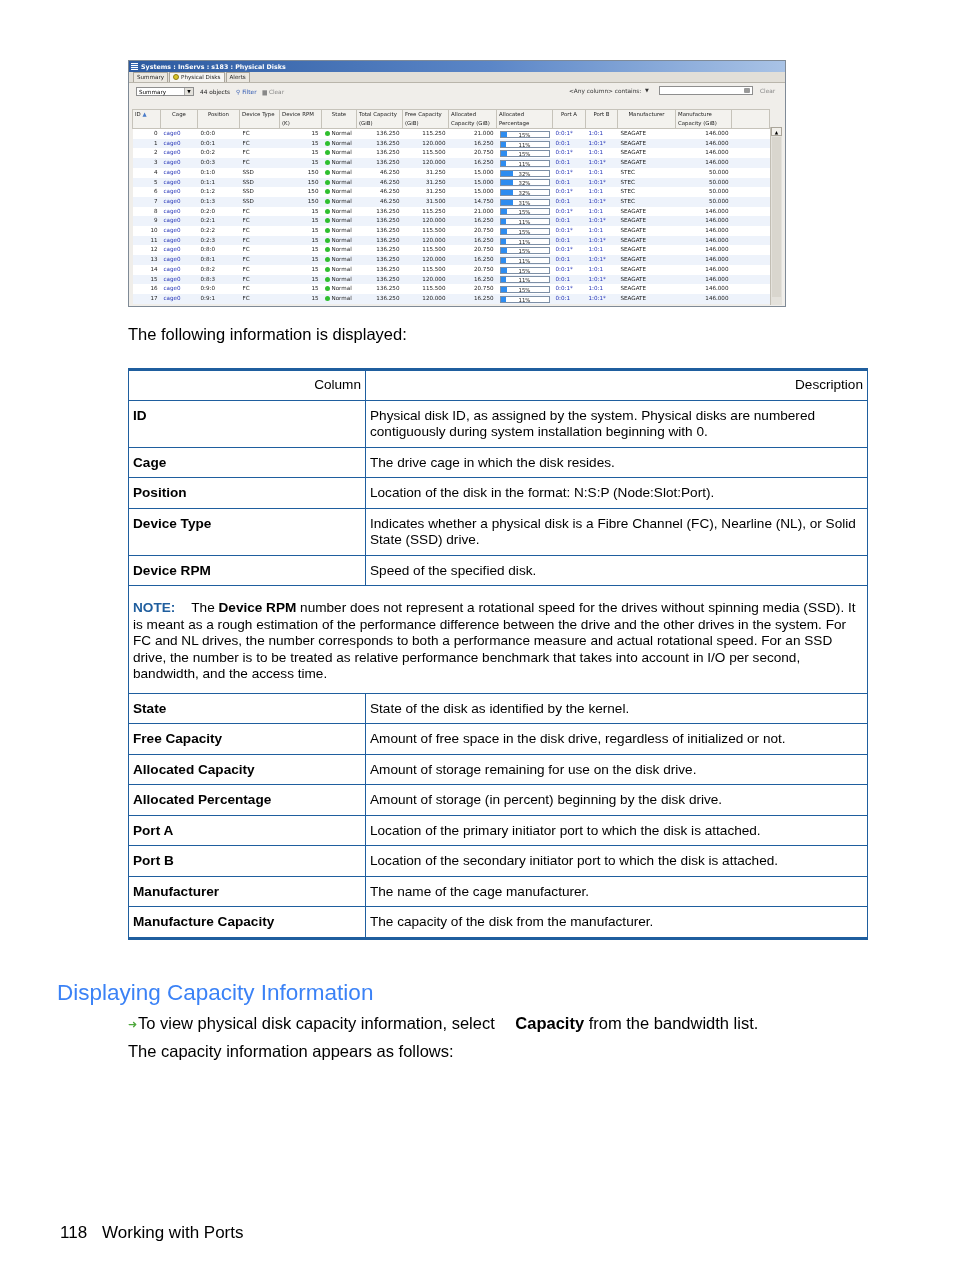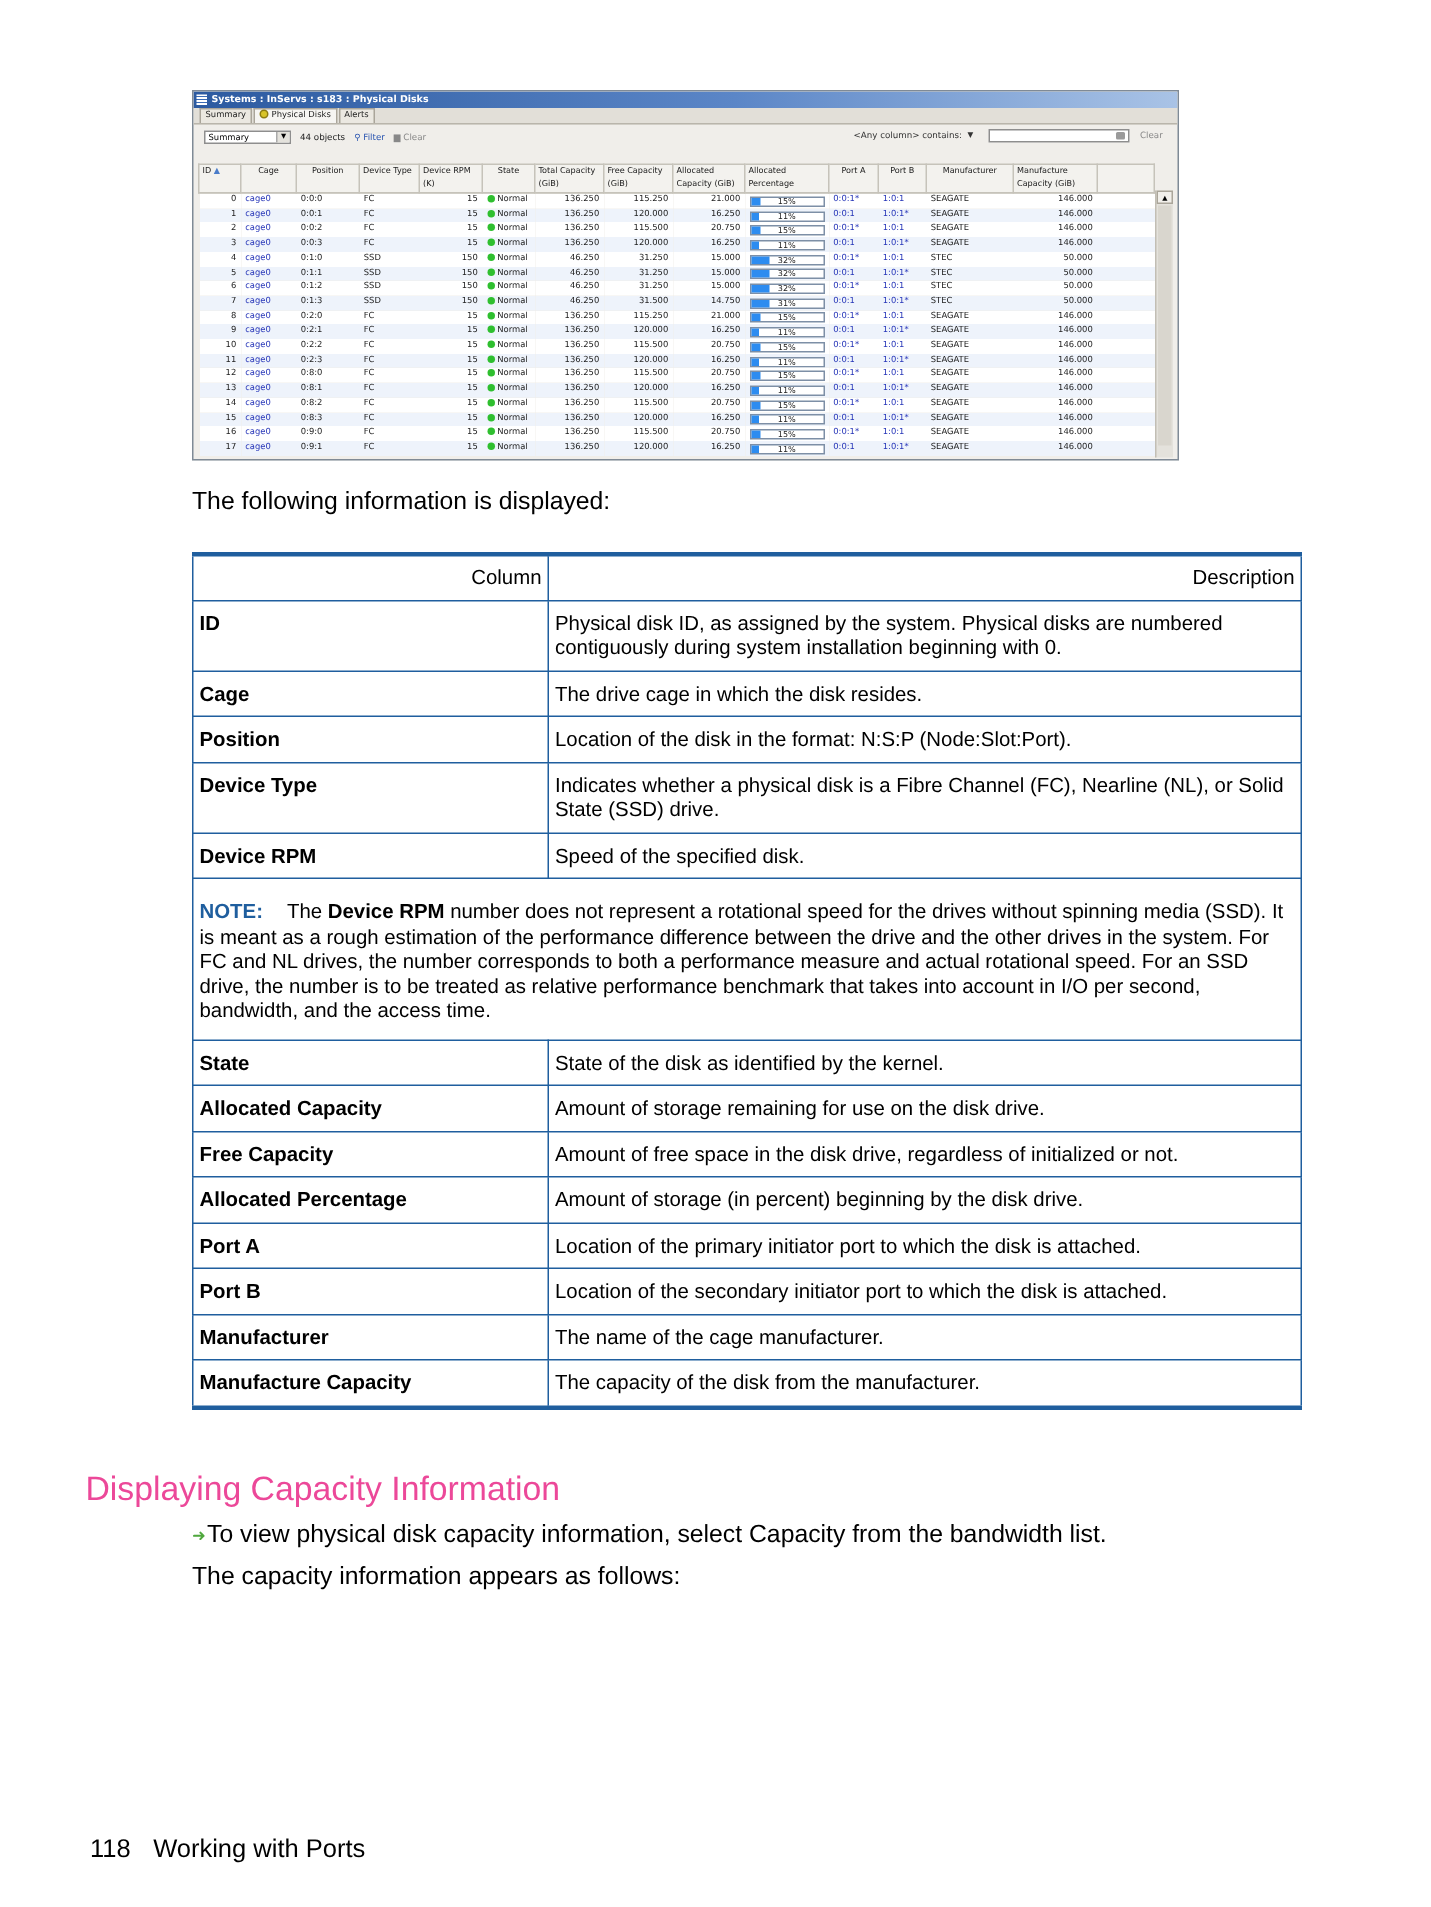--- a/index.html
+++ b/index.html
@@ -516,12 +516,12 @@
     <td>State of the disk as identified by the kernel.</td>
   </tr>
       <tr>
+    <td class="col">Free Capacity</td>
+    <td>Amount of free space in the disk drive, regardless of initialized or not.</td>
+  </tr>
+      <tr>
     <td class="col">Allocated Capacity</td>
     <td>Amount of storage remaining for use on the disk drive.</td>
-  </tr>
-      <tr>
-    <td class="col">Free Capacity</td>
-    <td>Amount of free space in the disk drive, regardless of initialized or not.</td>
   </tr>
       <tr>
     <td class="col">Allocated Percentage</td>

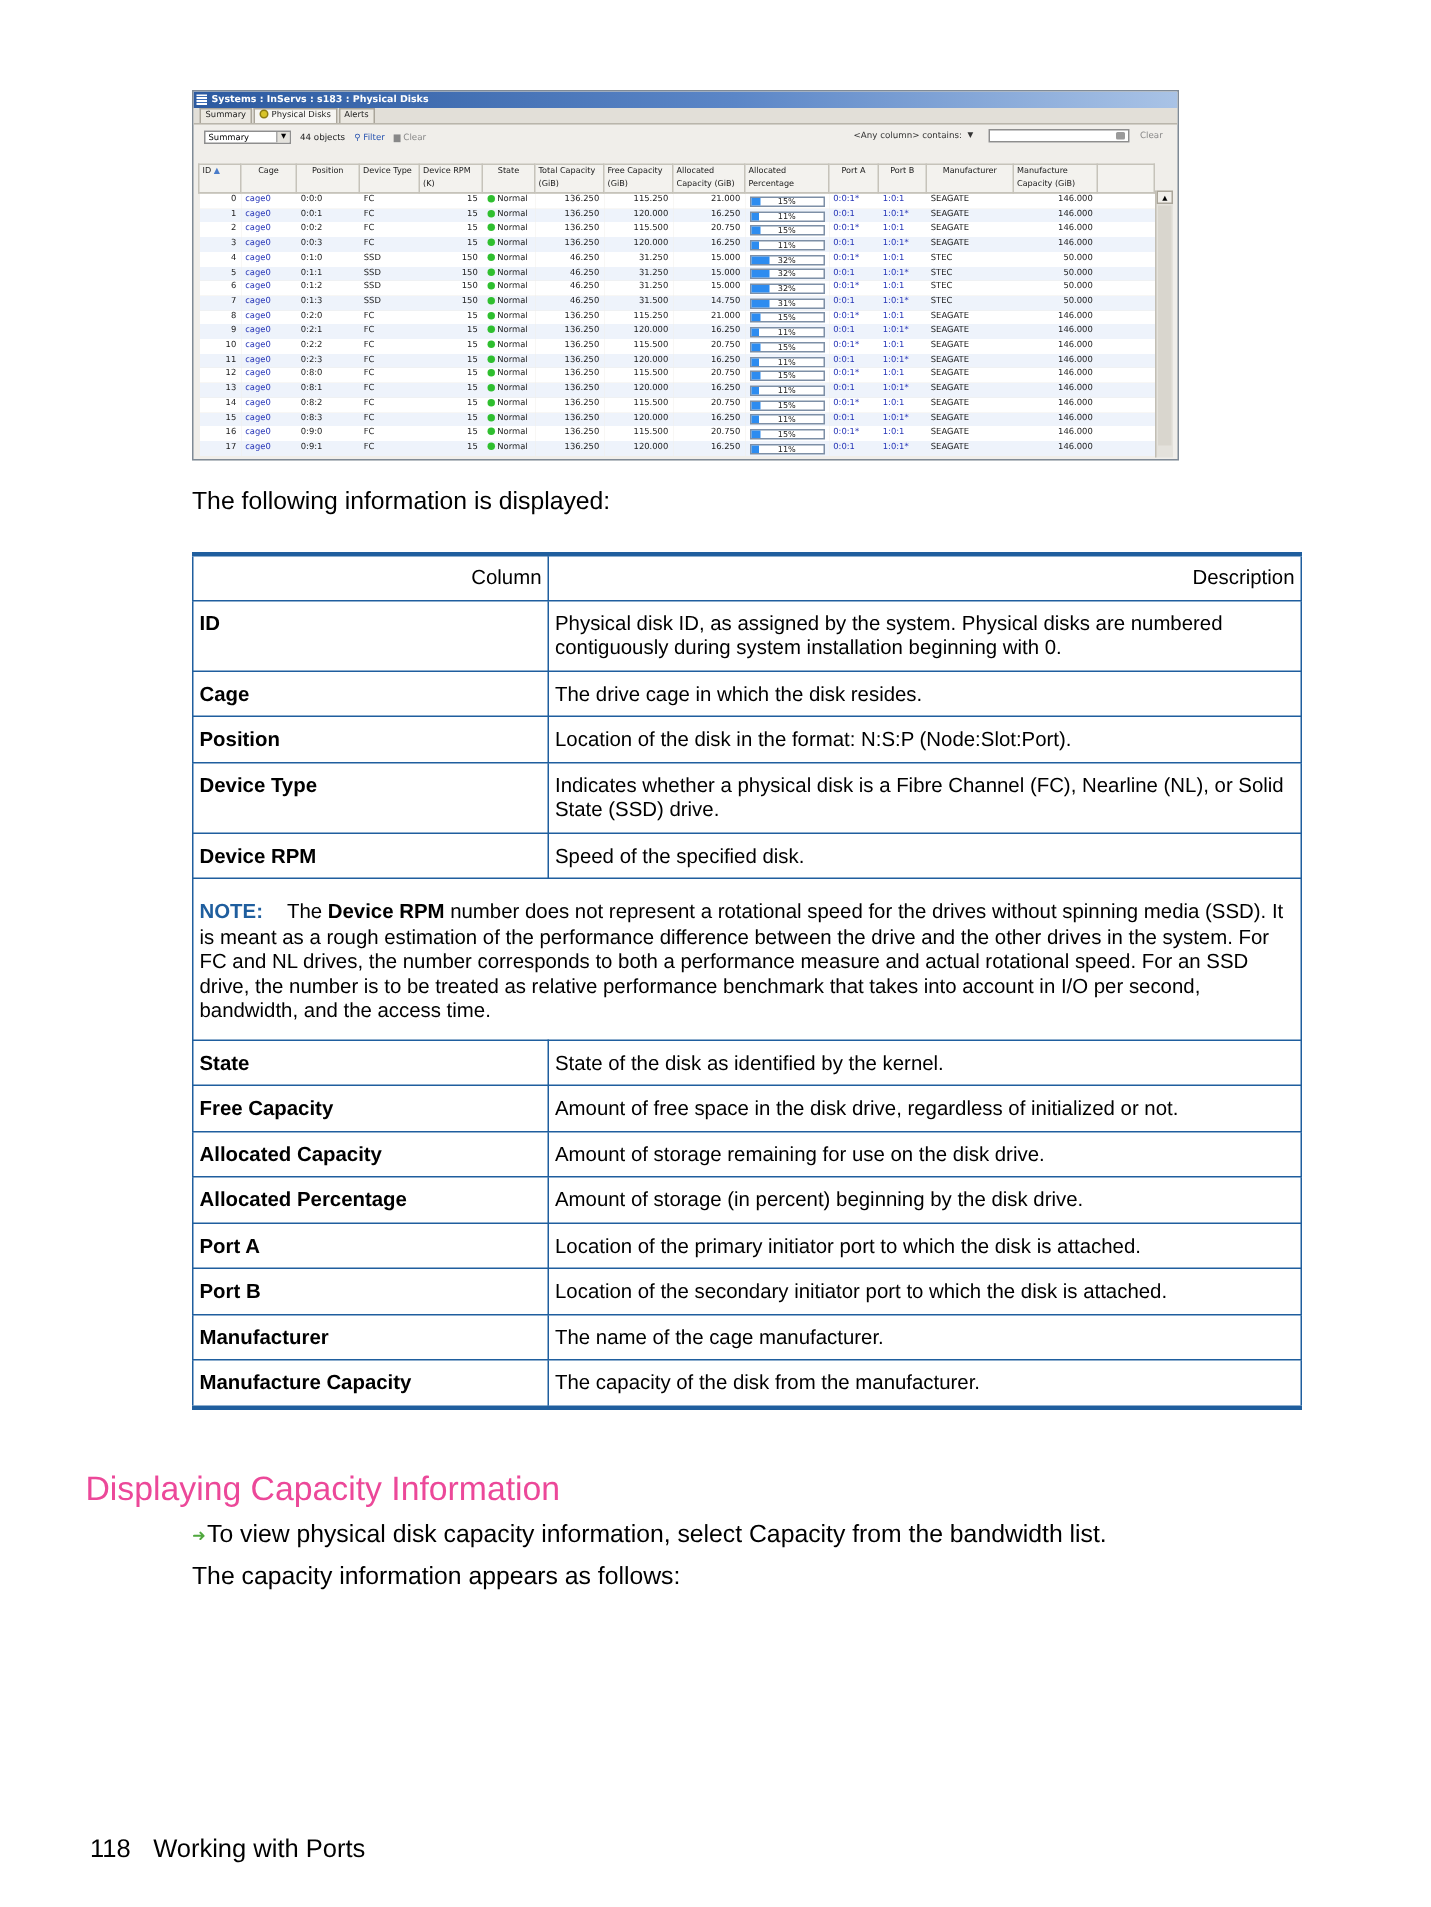--- a/index.html
+++ b/index.html
@@ -52,7 +52,7 @@
   .note-label { color: #1f5e9e; font-weight: bold; margin-right: 16px; }
   .note-bold { font-weight: bold; }
 
-  .section-heading { position: absolute; left: 57px; top: 980px; font-size: 22.5px; color: #ec4899; font-family: "Liberation Sans", sans-serif; text-align: right; }
+  .section-heading { position: absolute; left: 57px; top: 980px; font-size: 22.5px; color: #3b82f6; font-family: "Liberation Sans", sans-serif; text-align: right; }
   .step { position: absolute; left: 128px; top: 1014px; font-size: 16.5px; font-family: "Liberation Sans", sans-serif; }
   .step .arrow-icon { display: inline-block; width: 10px; color: #4fa83d; font-size: 11px; vertical-align: 1px; }
   .step b { font-weight: normal; }

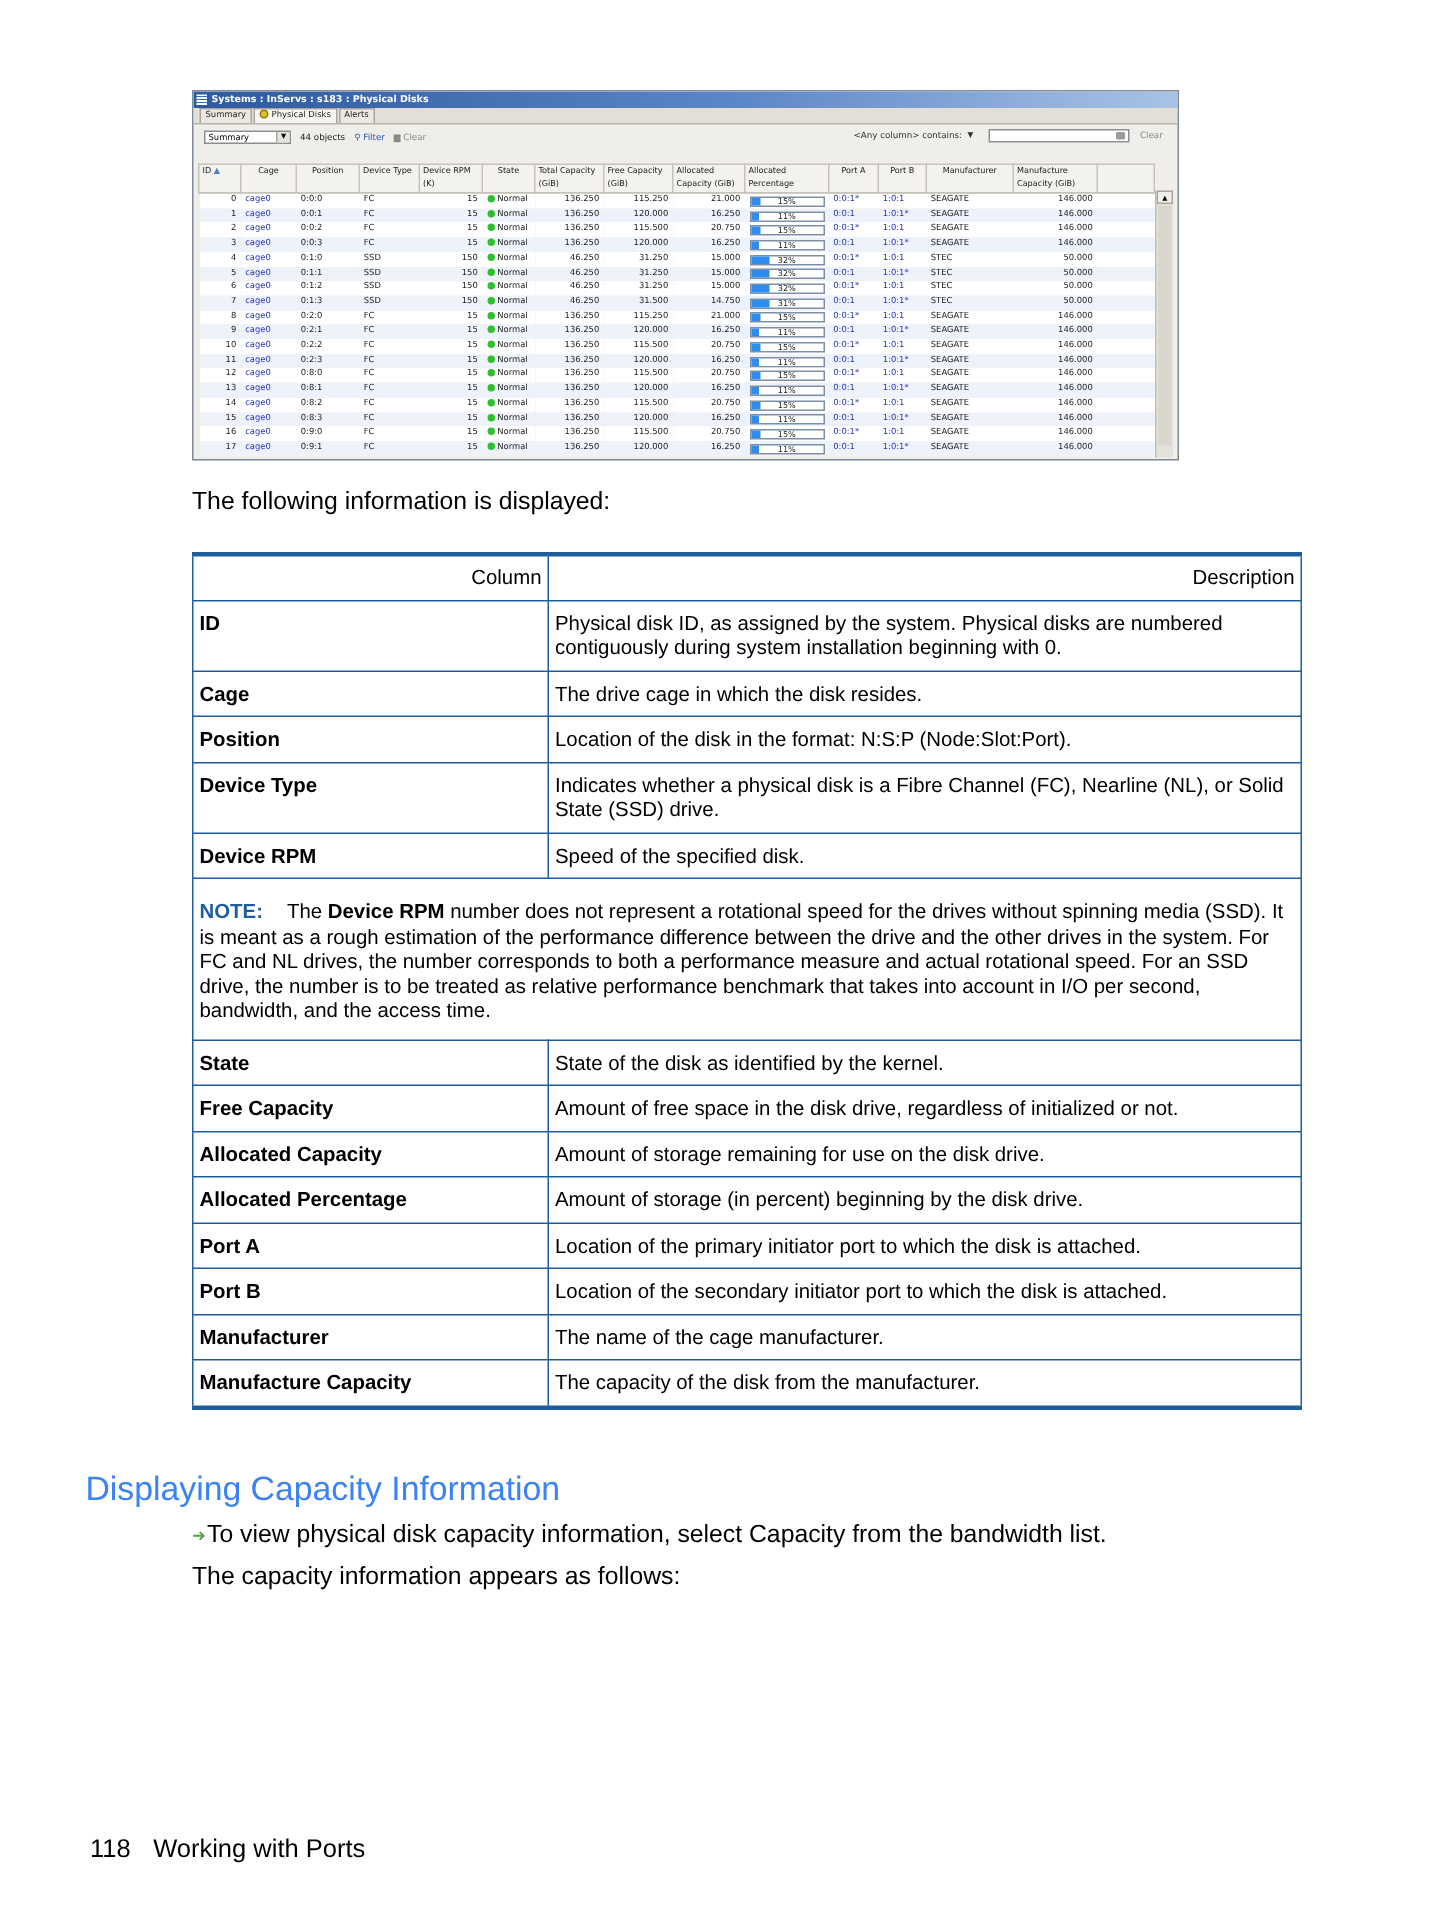--- a/index.html
+++ b/index.html
@@ -55,7 +55,7 @@
   .section-heading { position: absolute; left: 57px; top: 980px; font-size: 22.5px; color: #3b82f6; font-family: "Liberation Sans", sans-serif; text-align: right; }
   .step { position: absolute; left: 128px; top: 1014px; font-size: 16.5px; font-family: "Liberation Sans", sans-serif; }
   .step .arrow-icon { display: inline-block; width: 10px; color: #4fa83d; font-size: 11px; vertical-align: 1px; }
-  .step b { font-weight: normal; }
+  .step b { font-weight: bold; margin-left: 16px; }
   .after { position: absolute; left: 128px; top: 1042px; font-size: 16.5px; font-family: "Liberation Sans", sans-serif; }
   .footer { position: absolute; left: 60px; top: 1223px; font-size: 17px; font-family: Liberation Sans, sans-serif; }
   .footer .page-num { margin-right: 15px; }

